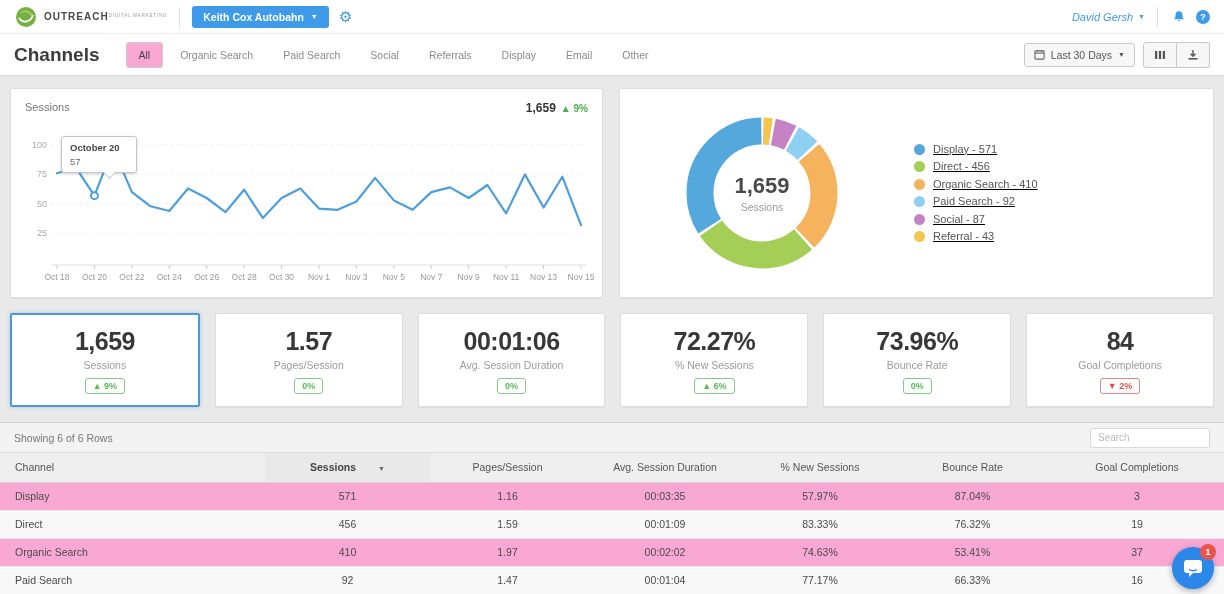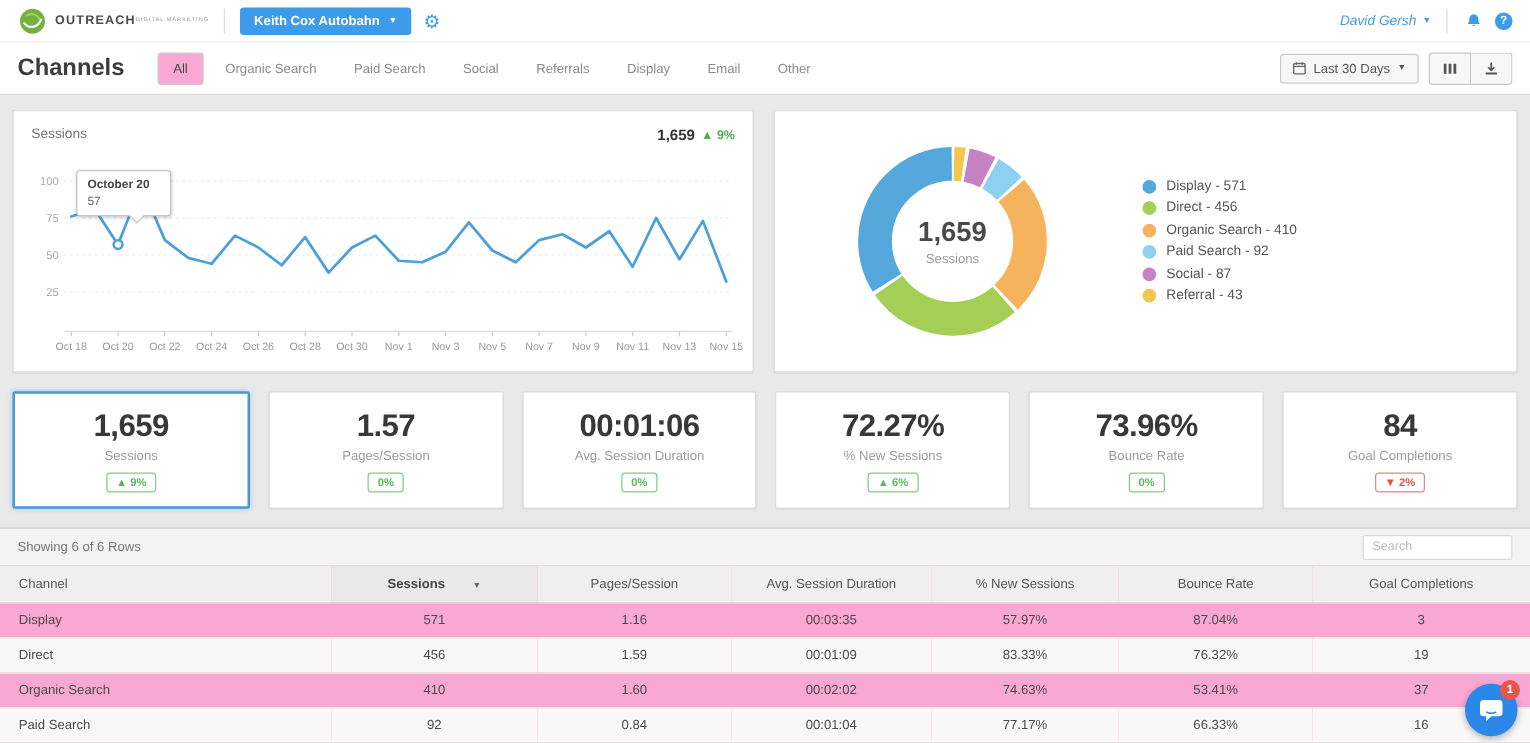--- a/index.html
+++ b/index.html
@@ -56,7 +56,7 @@
   .donut-center { position:absolute; inset:0; display:flex; flex-direction:column; align-items:center; justify-content:center; pointer-events:none; }
   .donut-value { font-size:22px; font-weight:bold; color:#4a4a4a; }
   .donut-label { font-size:10.5px; color:#9a9a9a; margin-top:2px; }
-  .legend { list-style:none; margin-left:68px; }
+  .legend { list-style:none; margin-left:68px;text-decoration:underline; }
   .legend li { display:flex; align-items:center; gap:8px; font-size:11px; color:#555; line-height:17.5px; cursor:pointer; }
   .legend-dot { width:11px; height:11px; border-radius:50%; flex:0 0 auto; }
 

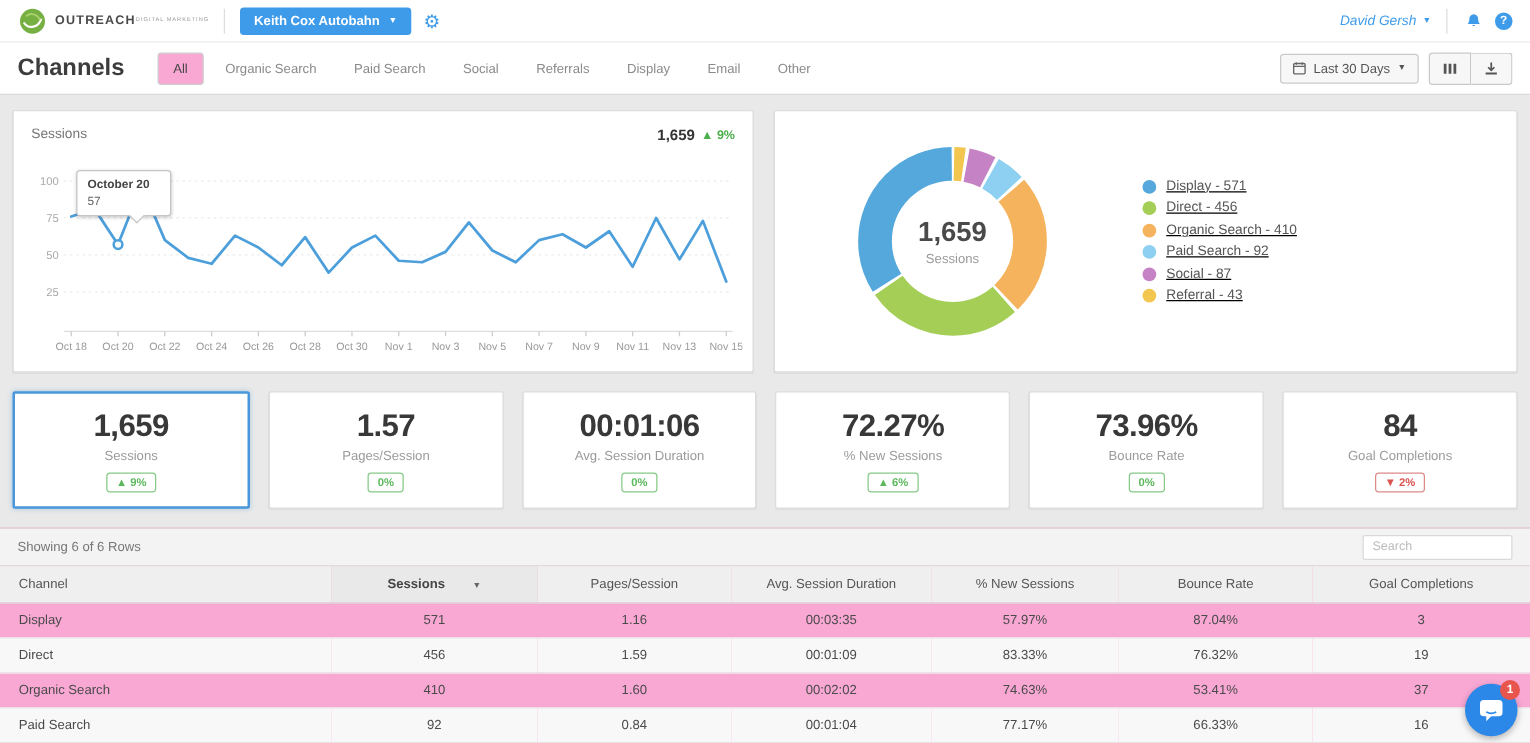--- a/index.html
+++ b/index.html
@@ -357,7 +357,7 @@
             <tr>
               <td class="col-channel">Organic Search</td>
               <td>410</td>
-              <td>1.60</td>
+              <td>1.97</td>
               <td>00:02:02</td>
               <td>74.63%</td>
               <td>53.41%</td>

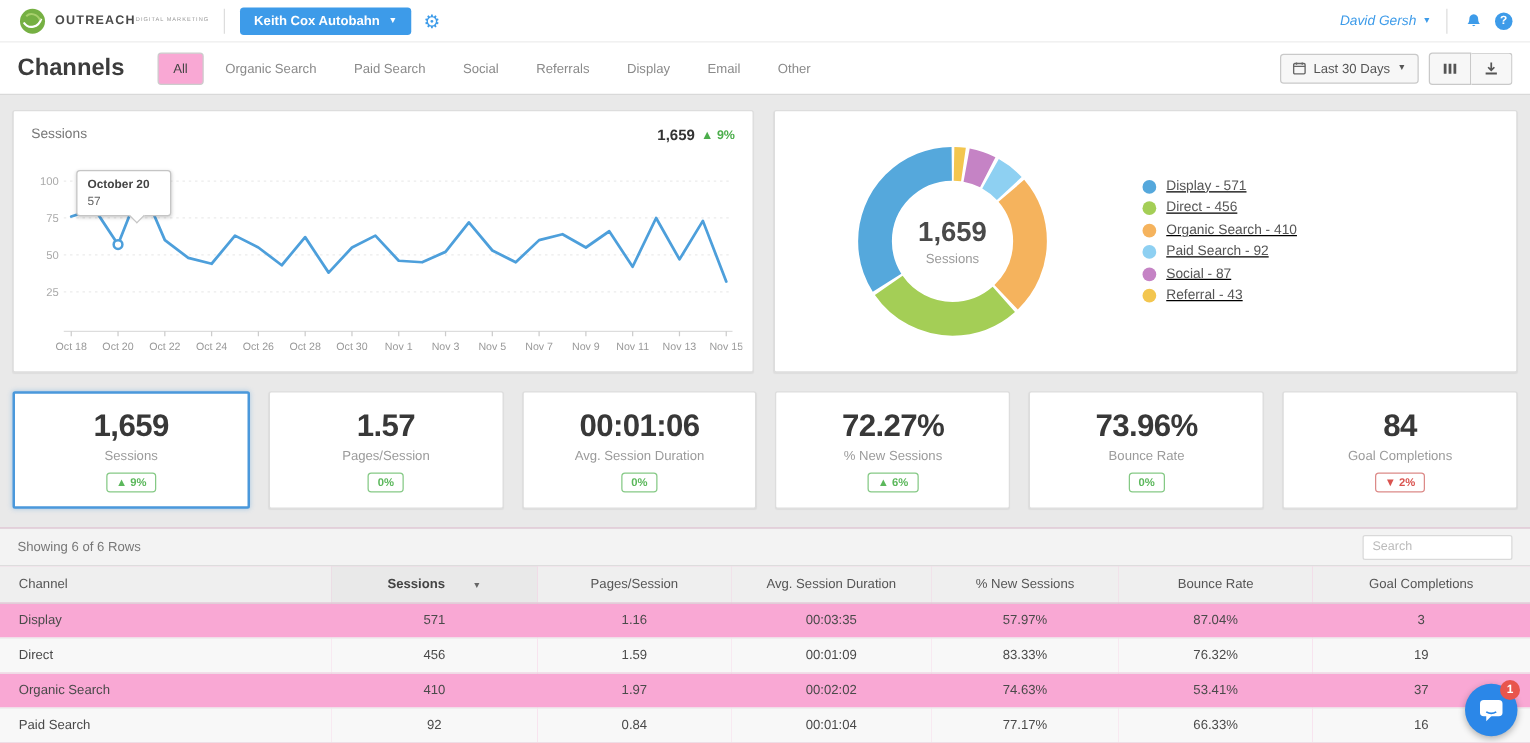--- a/index.html
+++ b/index.html
@@ -366,7 +366,7 @@
             <tr>
               <td class="col-channel">Paid Search</td>
               <td>92</td>
-              <td>0.84</td>
+              <td>1.47</td>
               <td>00:01:04</td>
               <td>77.17%</td>
               <td>66.33%</td>

